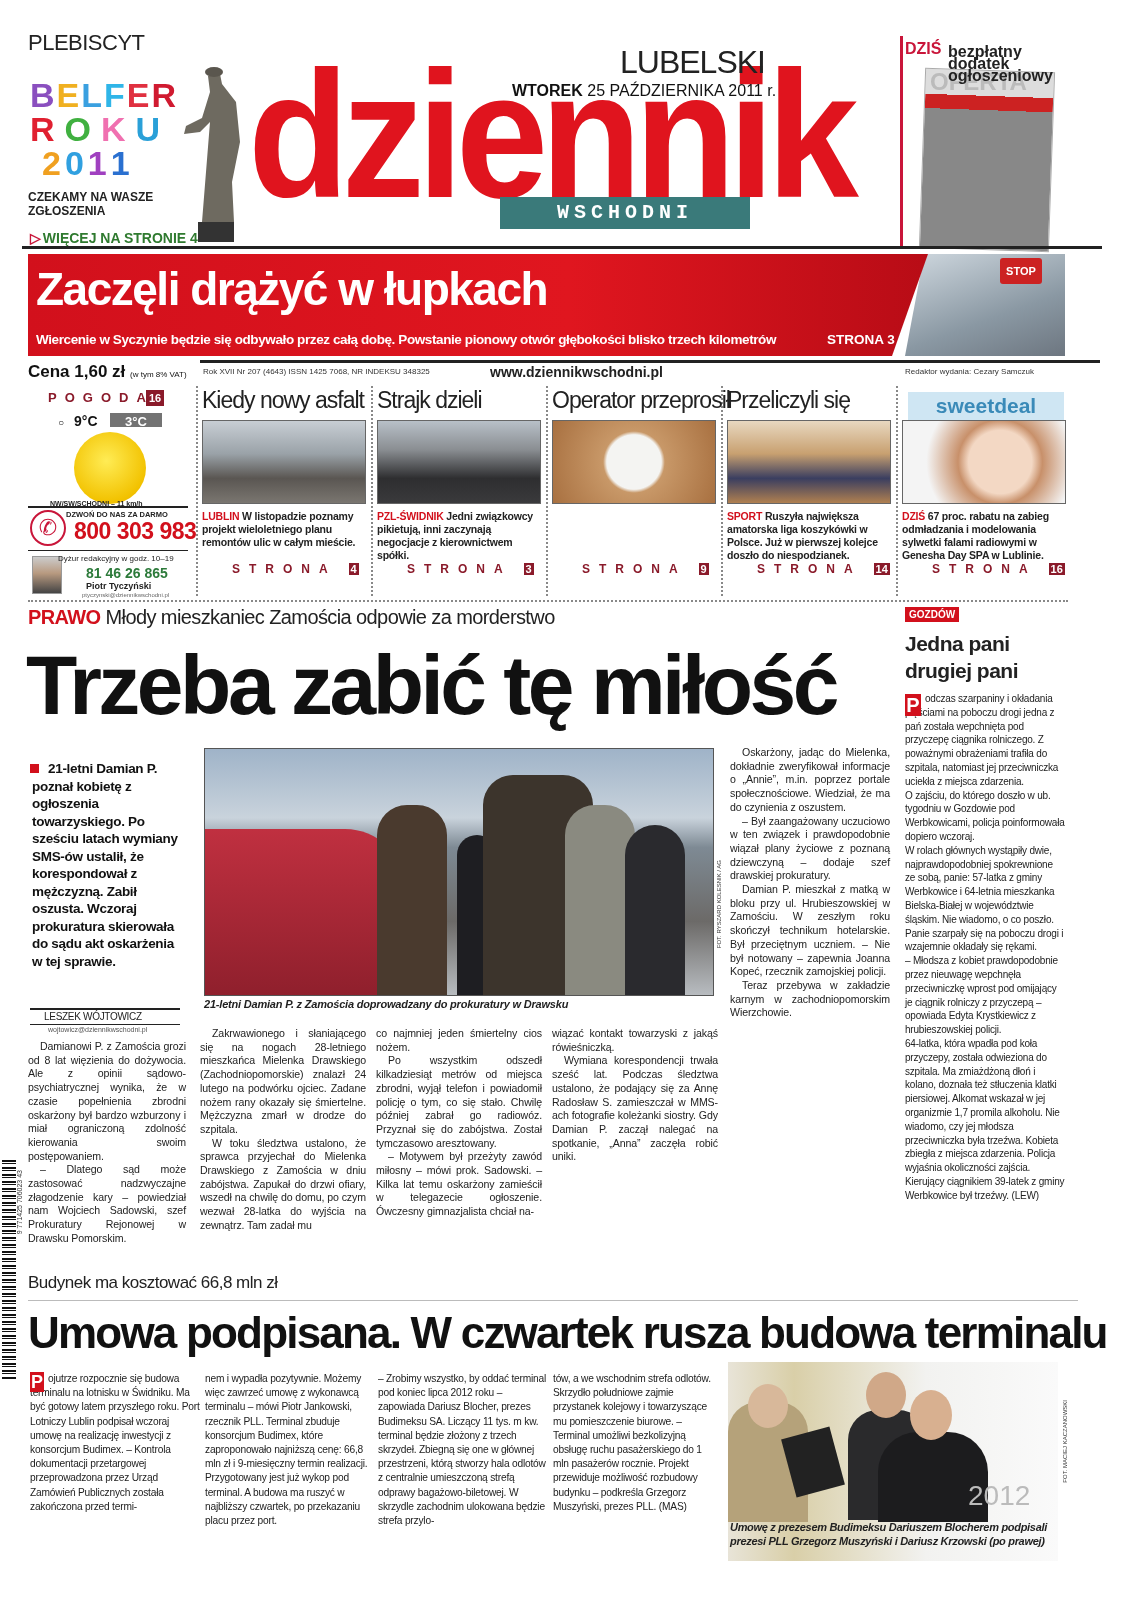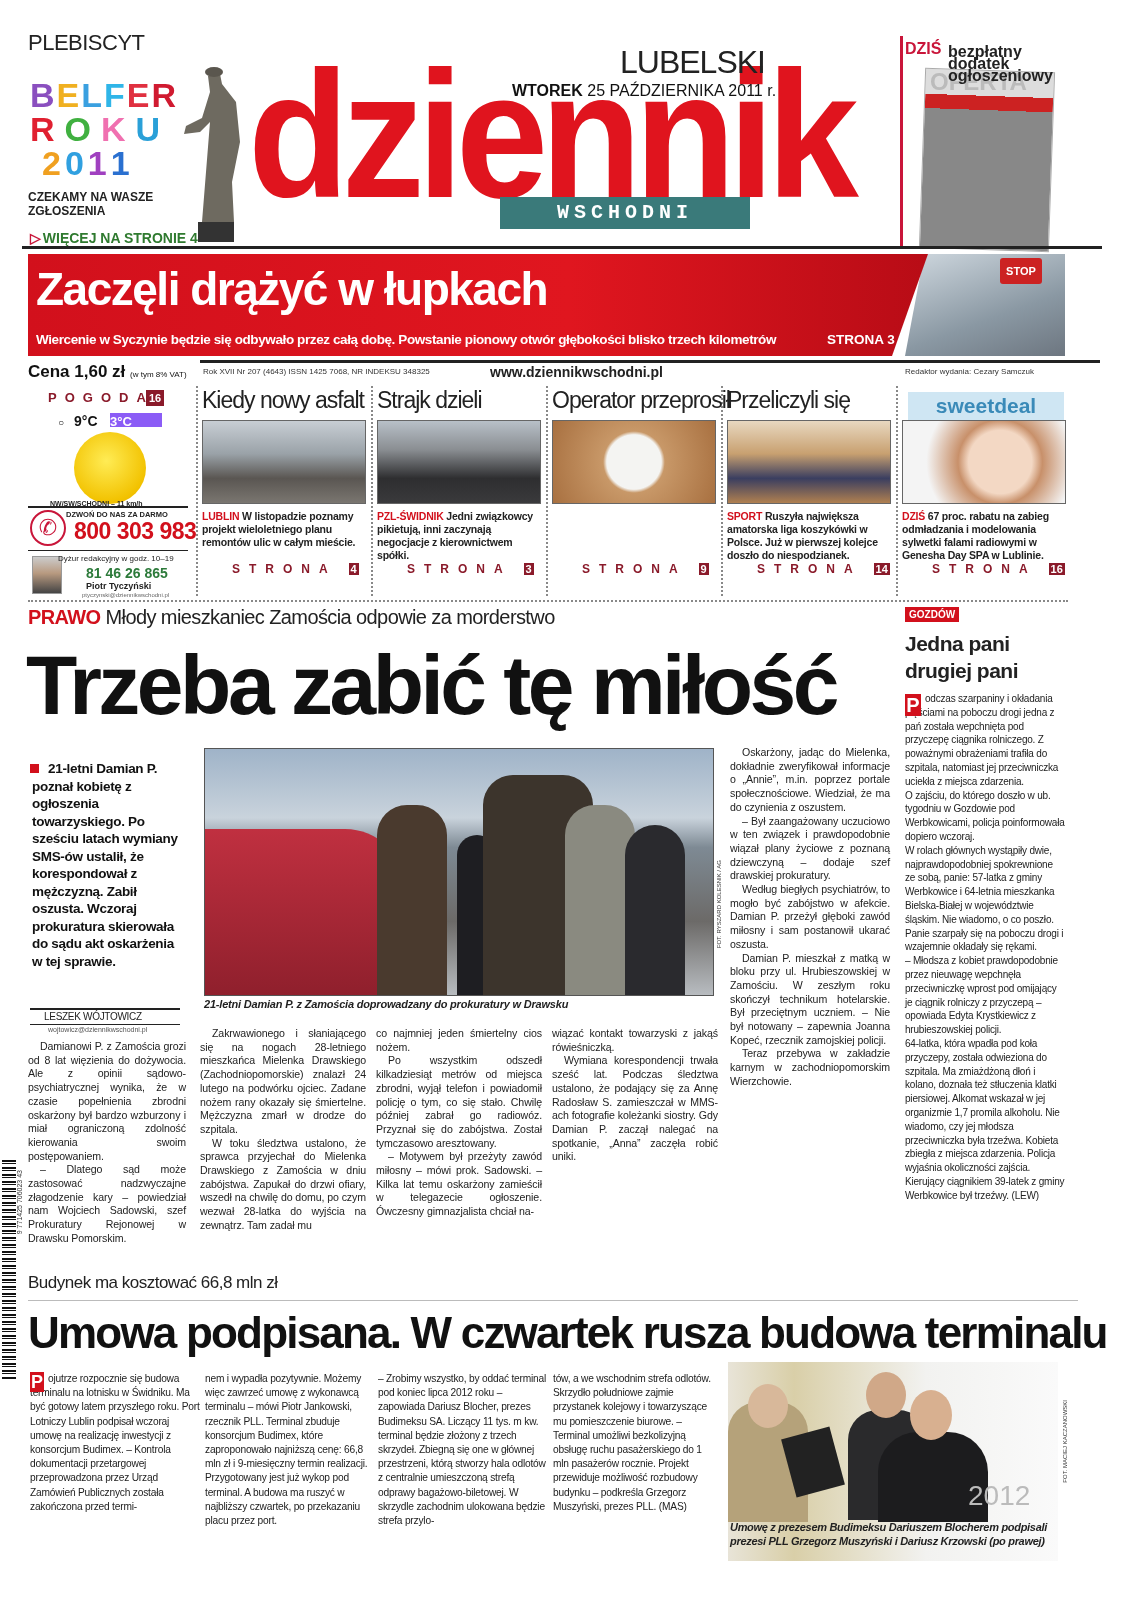--- a/index.html
+++ b/index.html
@@ -43,7 +43,7 @@
   .pogoda { left: 48px; top: 390px; font-size: 13px; font-weight: bold; color: #8a1a2a; letter-spacing: 8px; }
   .pogoda-num { left: 146px; top: 390px; width: 18px; height: 16px; background: #8a1a2a; color: #fff; font-size: 11px; font-weight: bold; text-align: center; line-height: 16px; }
   .temp-day { left: 58px; top: 413px; font-size: 14px; font-weight: bold; }
-  .temp-night { left: 110px; top: 413px; width: 52px; height: 14px; background: #8b5cf6; color: #fff; font-size: 13px; font-weight: bold; text-align: left; line-height: 17px; }
+  .temp-night { left: 110px; top: 413px; width: 52px; height: 14px; background: #737373; color: #fff; font-size: 13px; font-weight: bold; text-align: center; line-height: 17px; }
   .sun { left: 74px; top: 432px; width: 72px; height: 72px; border-radius: 50%; background: radial-gradient(circle at 45% 40%, #ffec55, #f2c200 70%, #e0a800); }
   .wind { left: 50px; top: 500px; font-size: 7px; font-weight: bold; color: #222; }
   .sep-a { left: 28px; top: 506px; width: 160px; height: 2px; background: #222; }

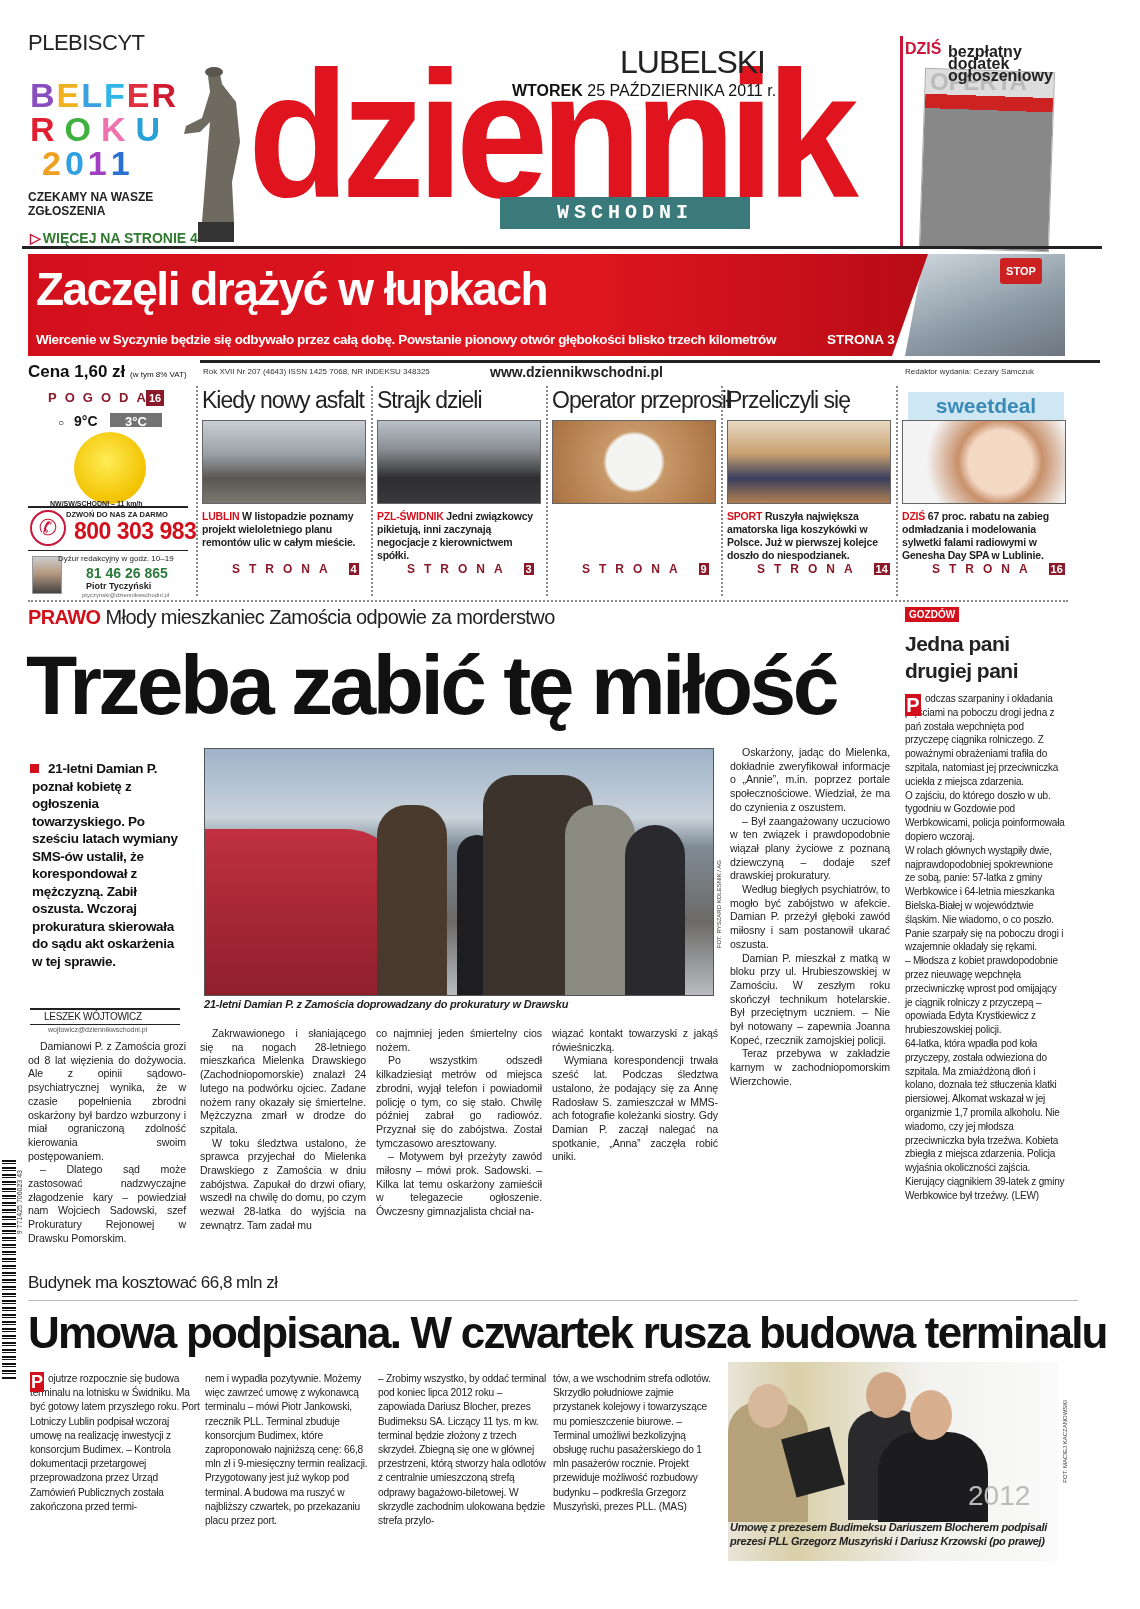--- a/index.html
+++ b/index.html
@@ -244,7 +244,6 @@
 <div class="col" style="left:730px;top:746px;width:160px">
   <p>Oskarżony, jadąc do Mielenka, dokładnie zweryfikował informacje o „Annie”, m.in. poprzez portale społecznościowe. Wiedział, że ma do czynienia z oszustem.</p>
   <p>– Był zaangażowany uczuciowo w ten związek i prawdopodobnie wiązał plany życiowe z poznaną dziewczyną – dodaje szef drawskiej prokuratury.</p>
-  <p>Według biegłych psychiatrów, to mogło być zabójstwo w afekcie. Damian P. przeżył głęboki zawód miłosny i sam postanowił ukarać oszusta.</p>
   <p>Damian P. mieszkał z matką w bloku przy ul. Hrubieszowskiej w Zamościu. W zeszłym roku skończył technikum hotelarskie. Był przeciętnym uczniem. – Nie był notowany – zapewnia Joanna Kopeć, rzecznik zamojskiej policji.</p>
   <p>Teraz przebywa w zakładzie karnym w zachodniopomorskim Wierzchowie.</p>
 </div>

